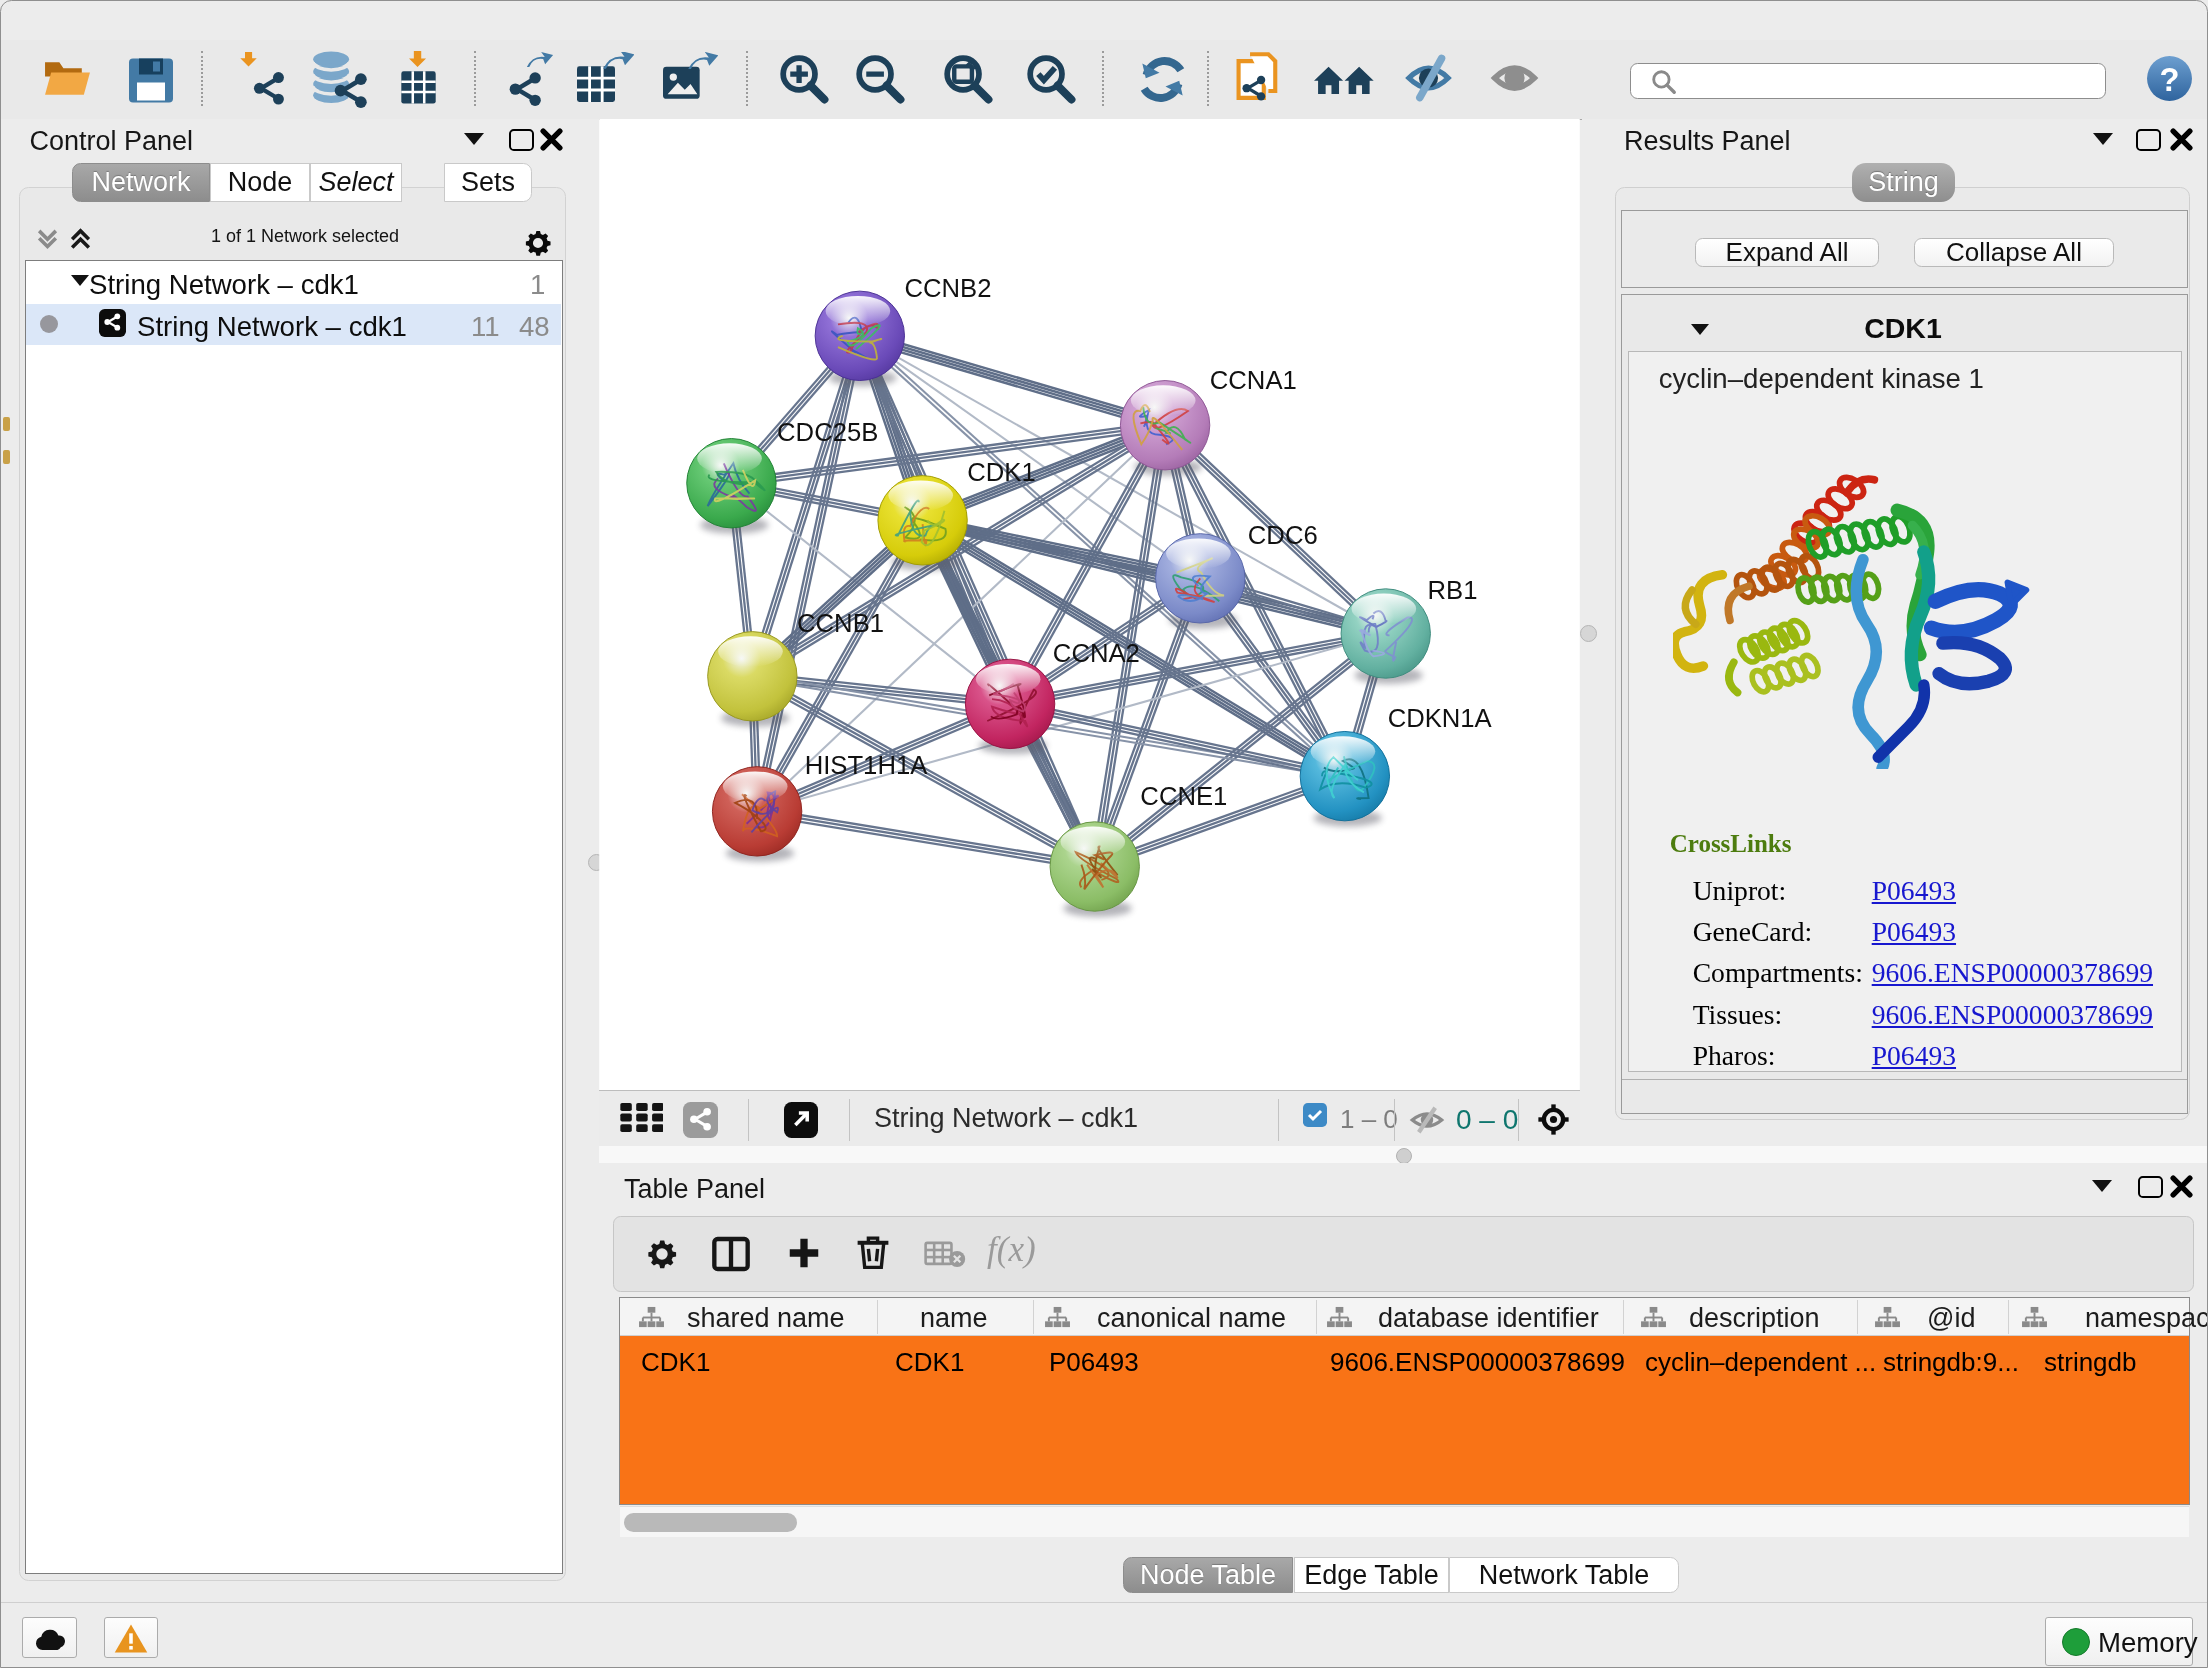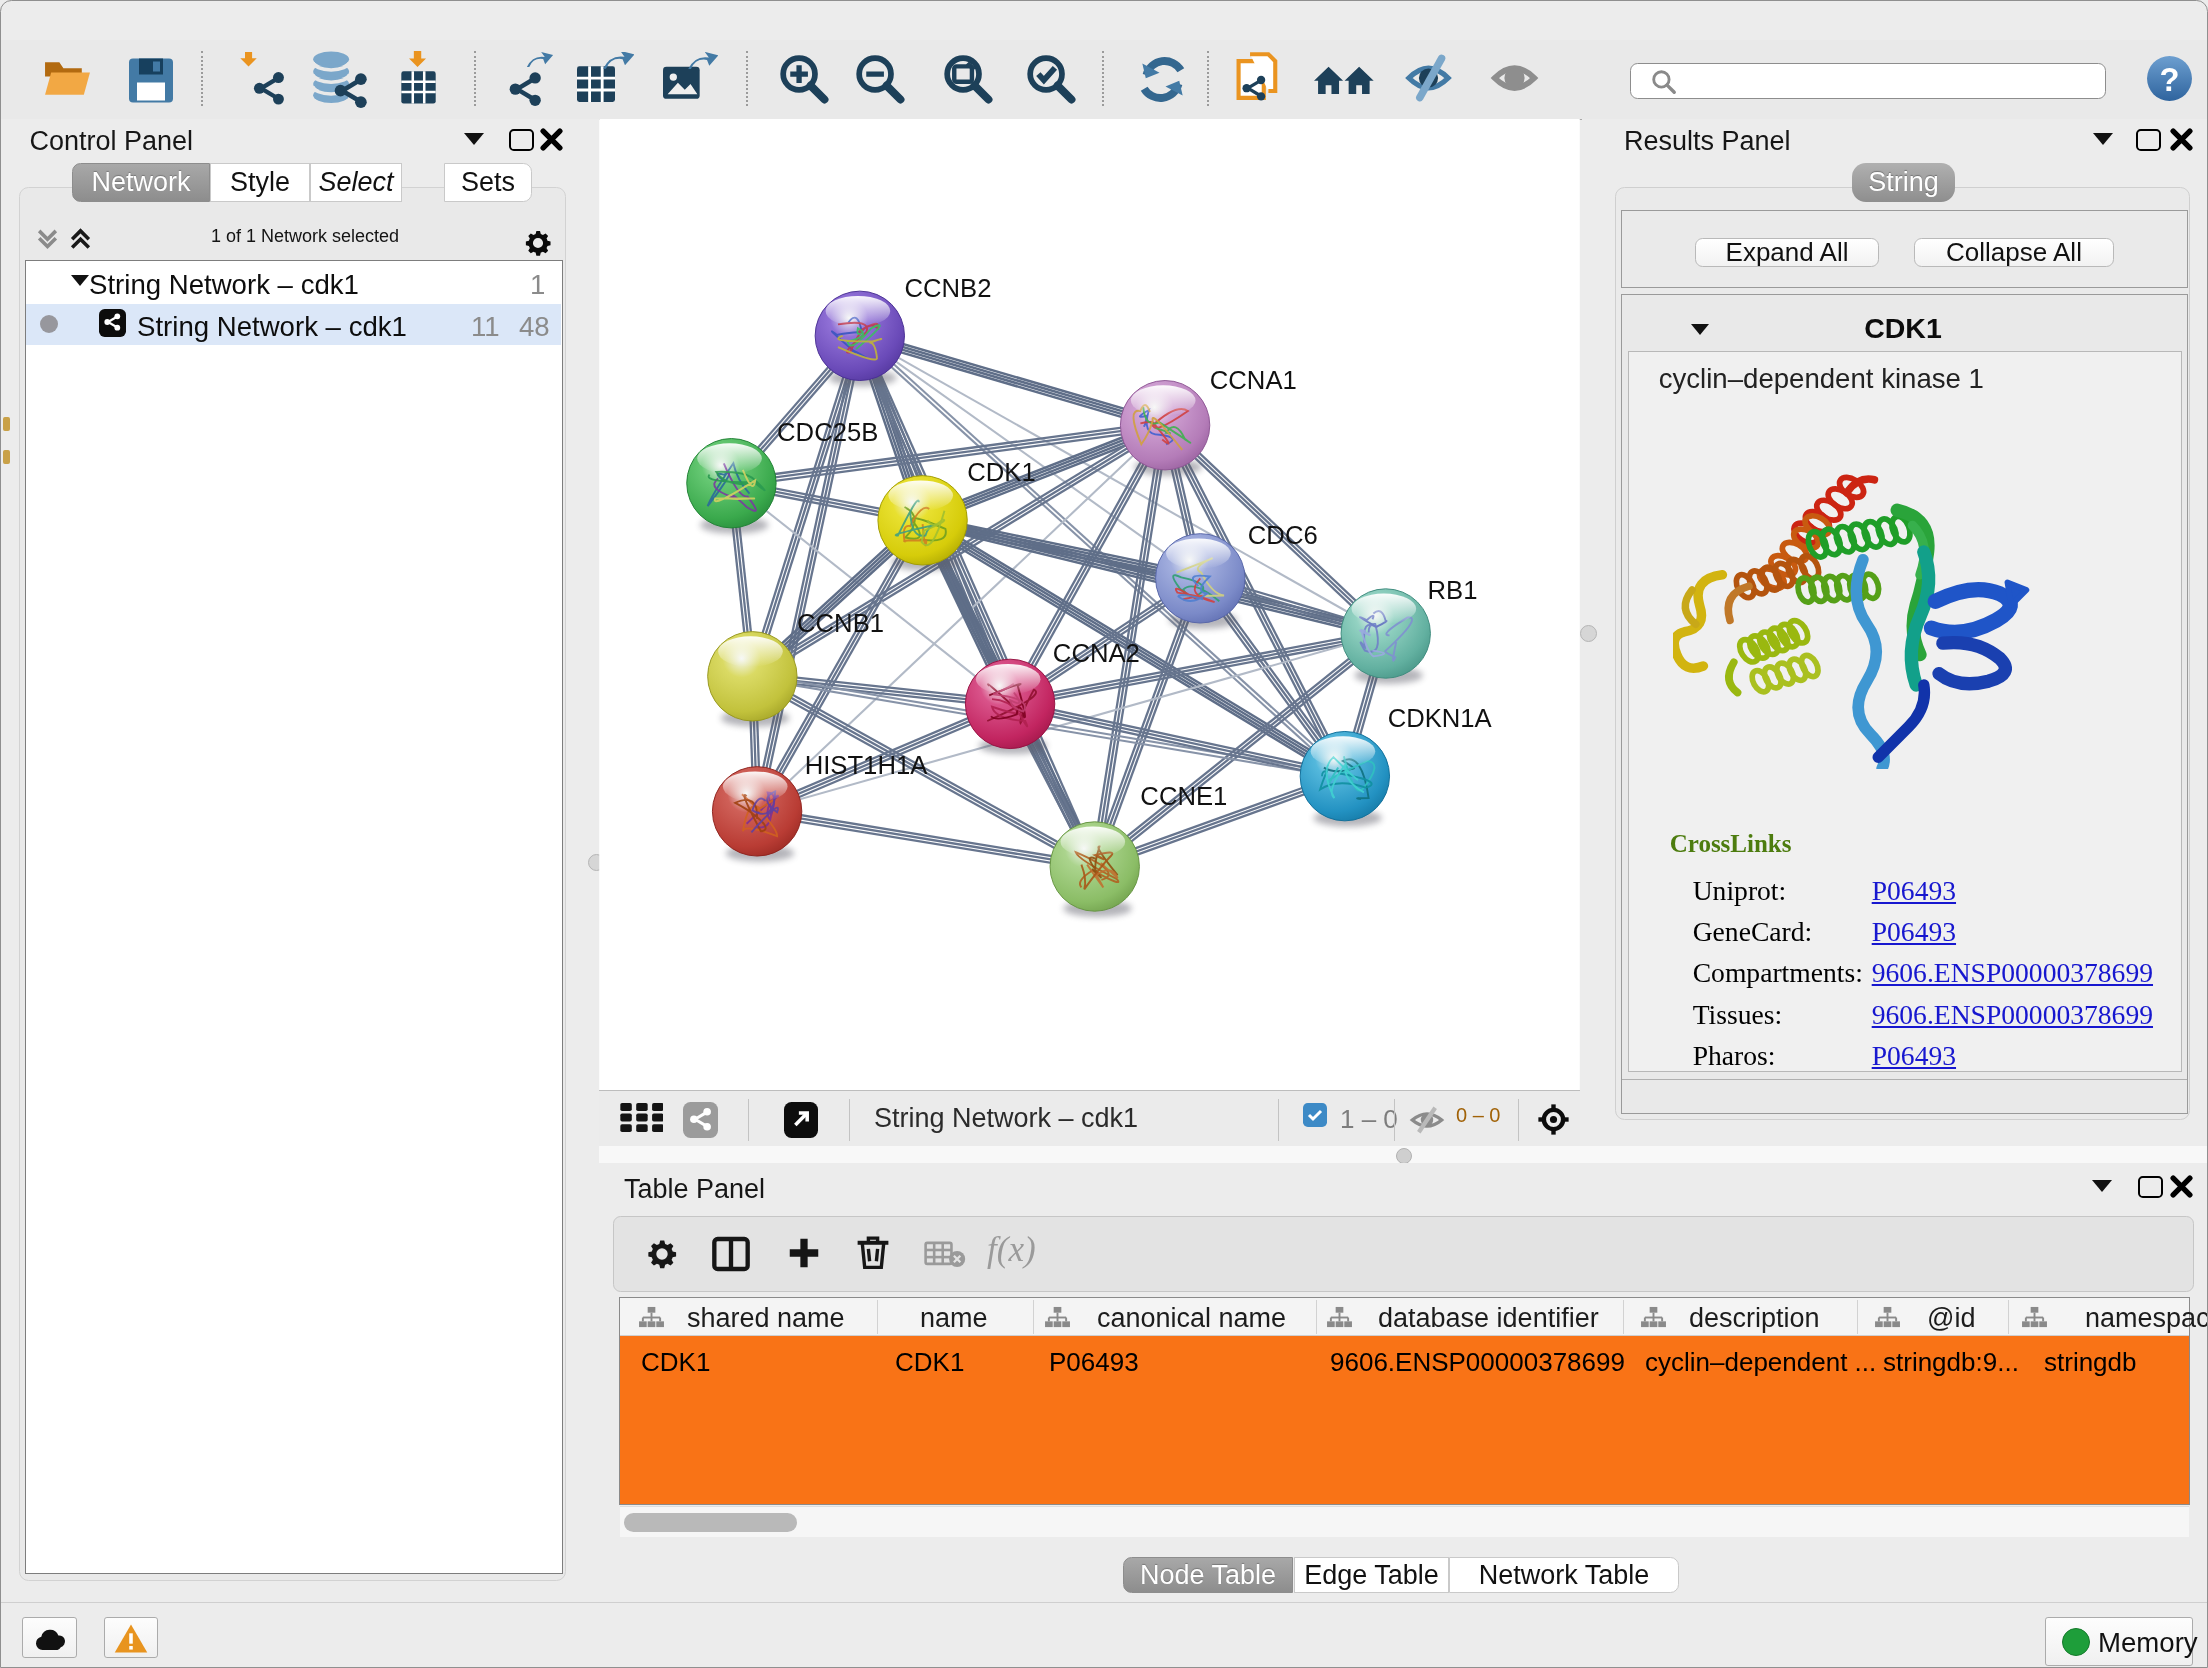--- a/index.html
+++ b/index.html
@@ -232,7 +232,7 @@
       </svg>
 <div id="cpbox"></div>
 <div class="tab tabsel" style="left:71px;top:44px;width:138px;border-radius:8.6px 0 0 8.6px;">Network</div>
-<div class="tab" style="left:209px;top:44px;width:100px;">Style</div>
+<div class="tab" style="left:209px;top:44px;width:100px;">Node</div>
 <div class="tab" style="left:309px;top:44px;width:92px;font-style:italic;">Select</div>
 <div class="tab" style="left:423px;top:44px;width:88px;border-radius:0 8.6px 8.6px 0;margin-left:20px;">Sets</div>
 <svg class="abs" style="left:34px;top:107px" width="25" height="28.5" viewBox="0 0 24 26">

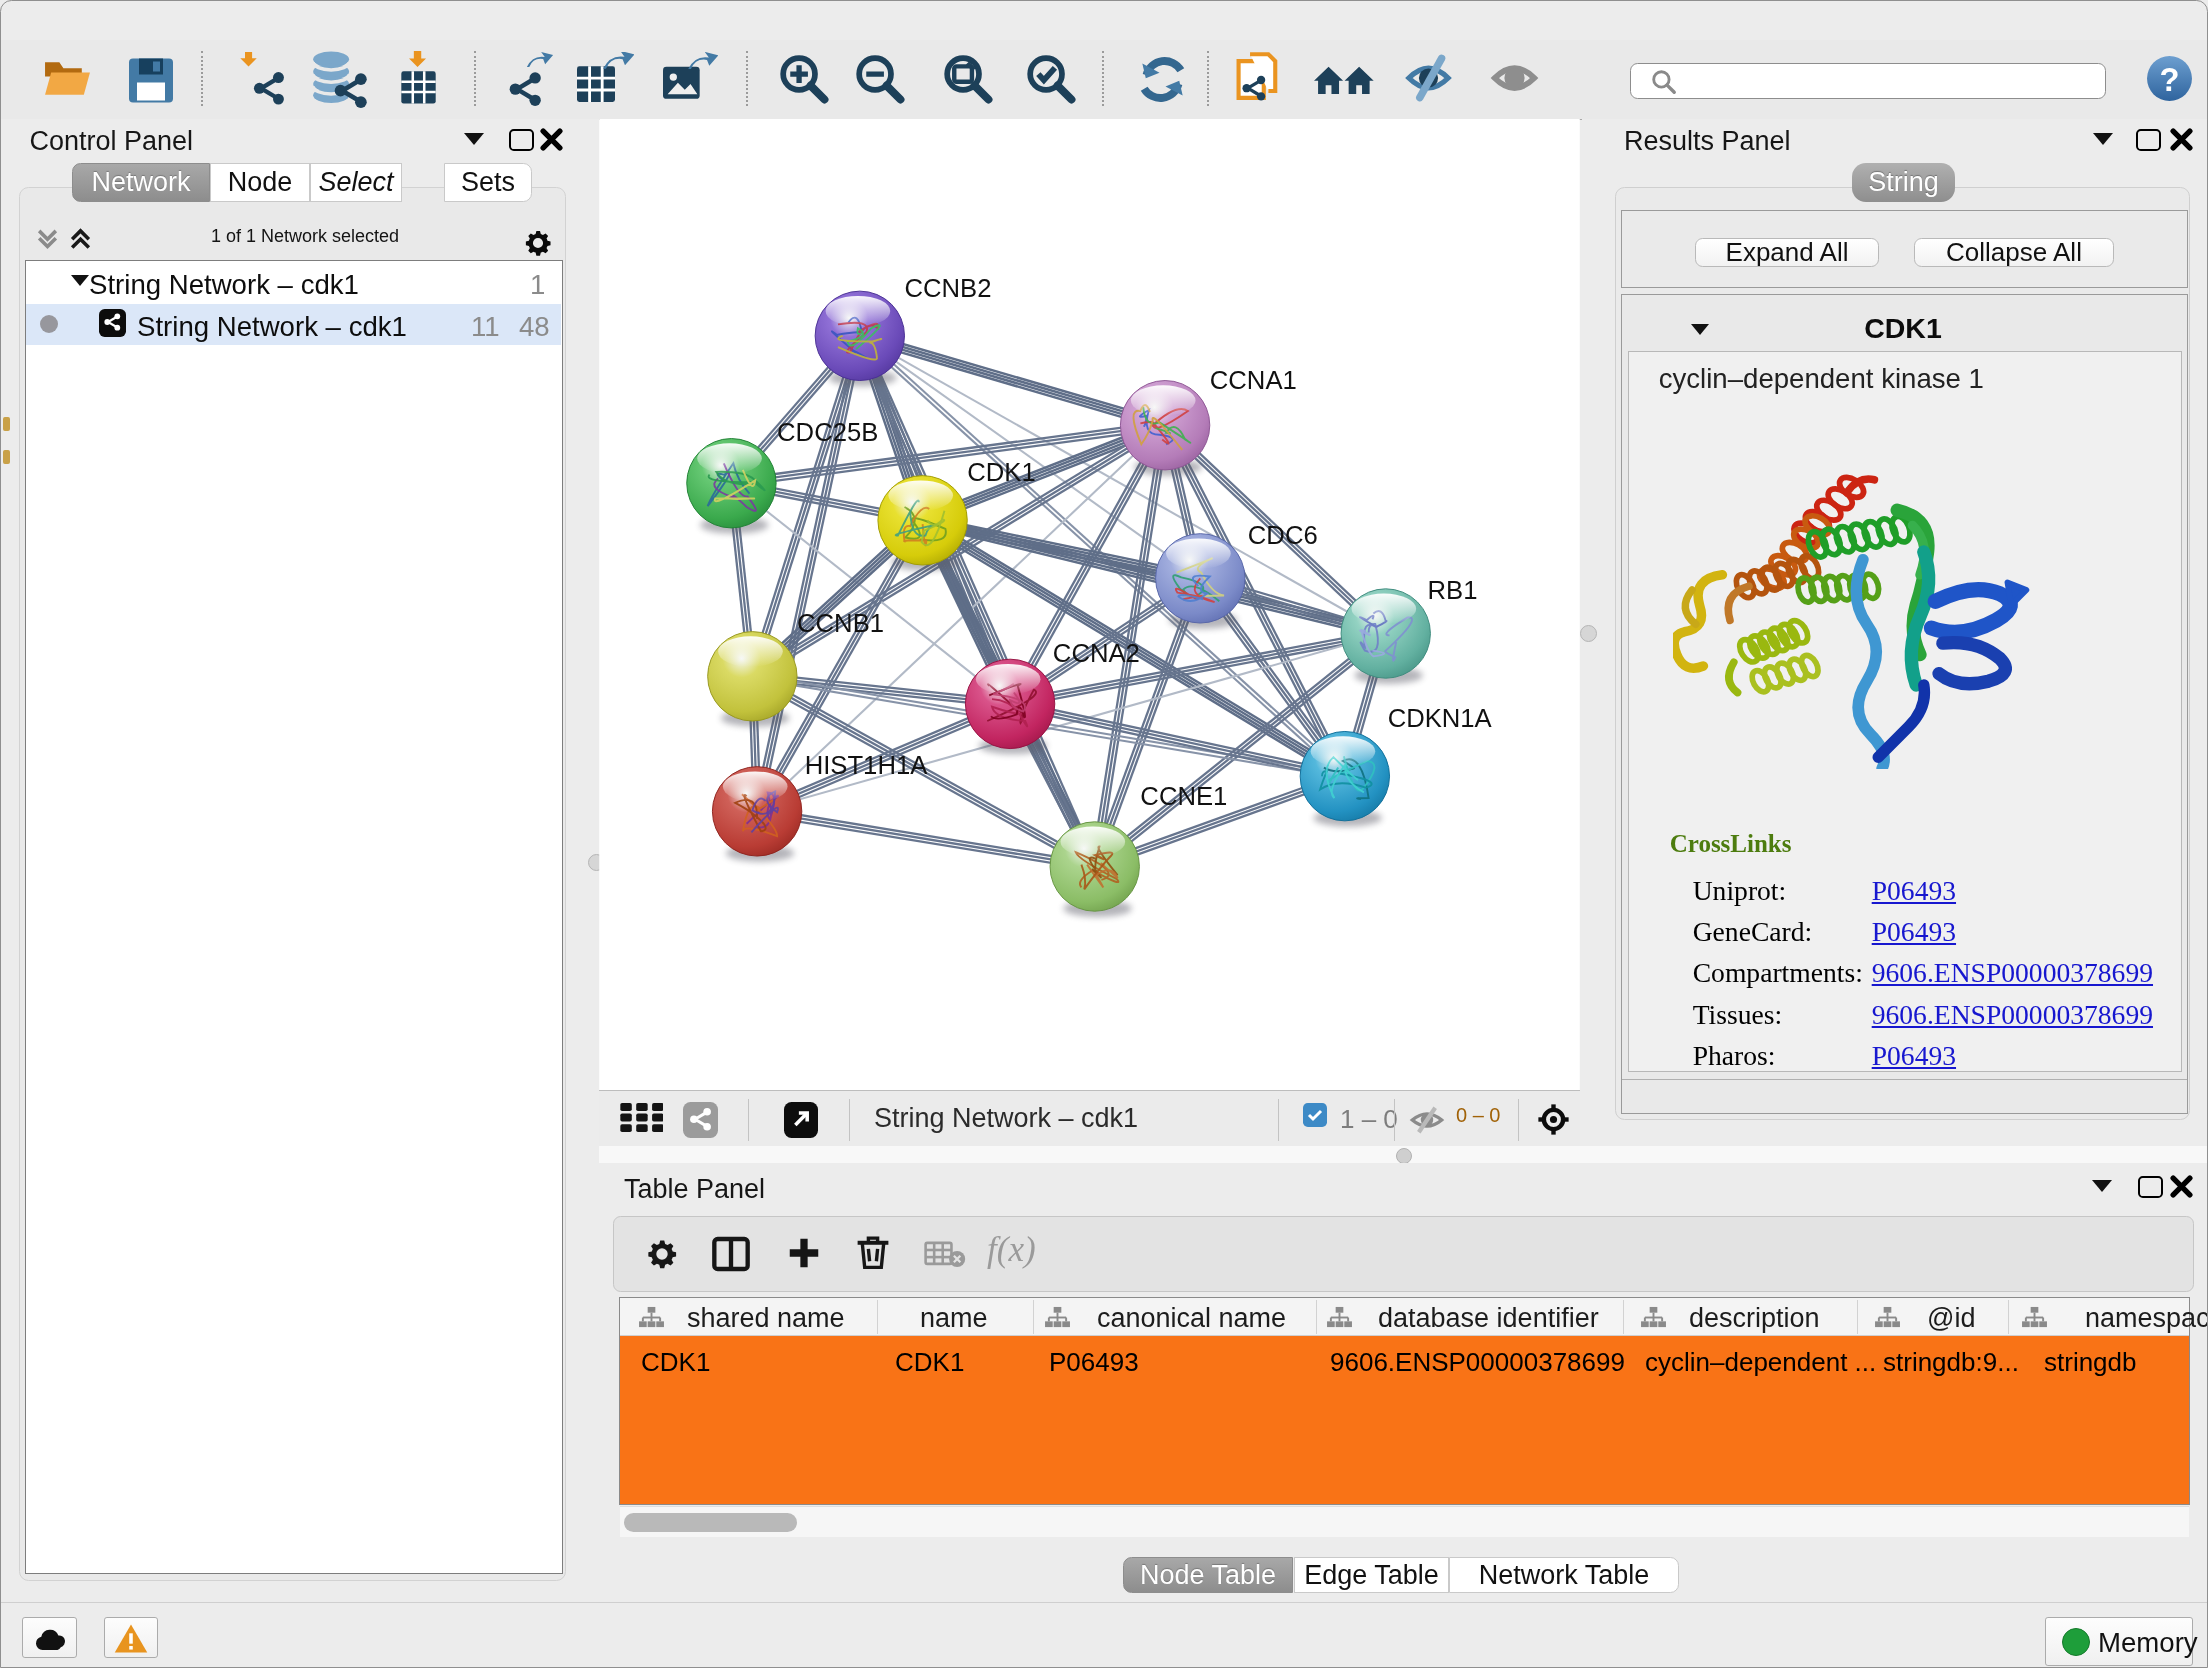--- a/index.html
+++ b/index.html
@@ -709,7 +709,7 @@
         <circle cx="11" cy="9" r="3.8" fill="#8b8b8b"></circle>
         <line x1="16" y1="1.5" x2="6" y2="16.5" stroke="#b9b9b9" stroke-width="2.6"></line>
       </svg>
-<div class="abs" style="left:857px;top:13.3px;font-size:20px;color:#a16207">0 – 0</div>
+<div class="abs" style="left:857px;top:13.3px;font-size:28px;color:#0f766e">0 – 0</div>
 <div class="vsep" style="left:919px"></div>
 <svg class="abs" style="left:938px;top:12.4px" width="33" height="33" viewBox="0 0 24 24">
         <g stroke="#0c0c0c" fill="none">

